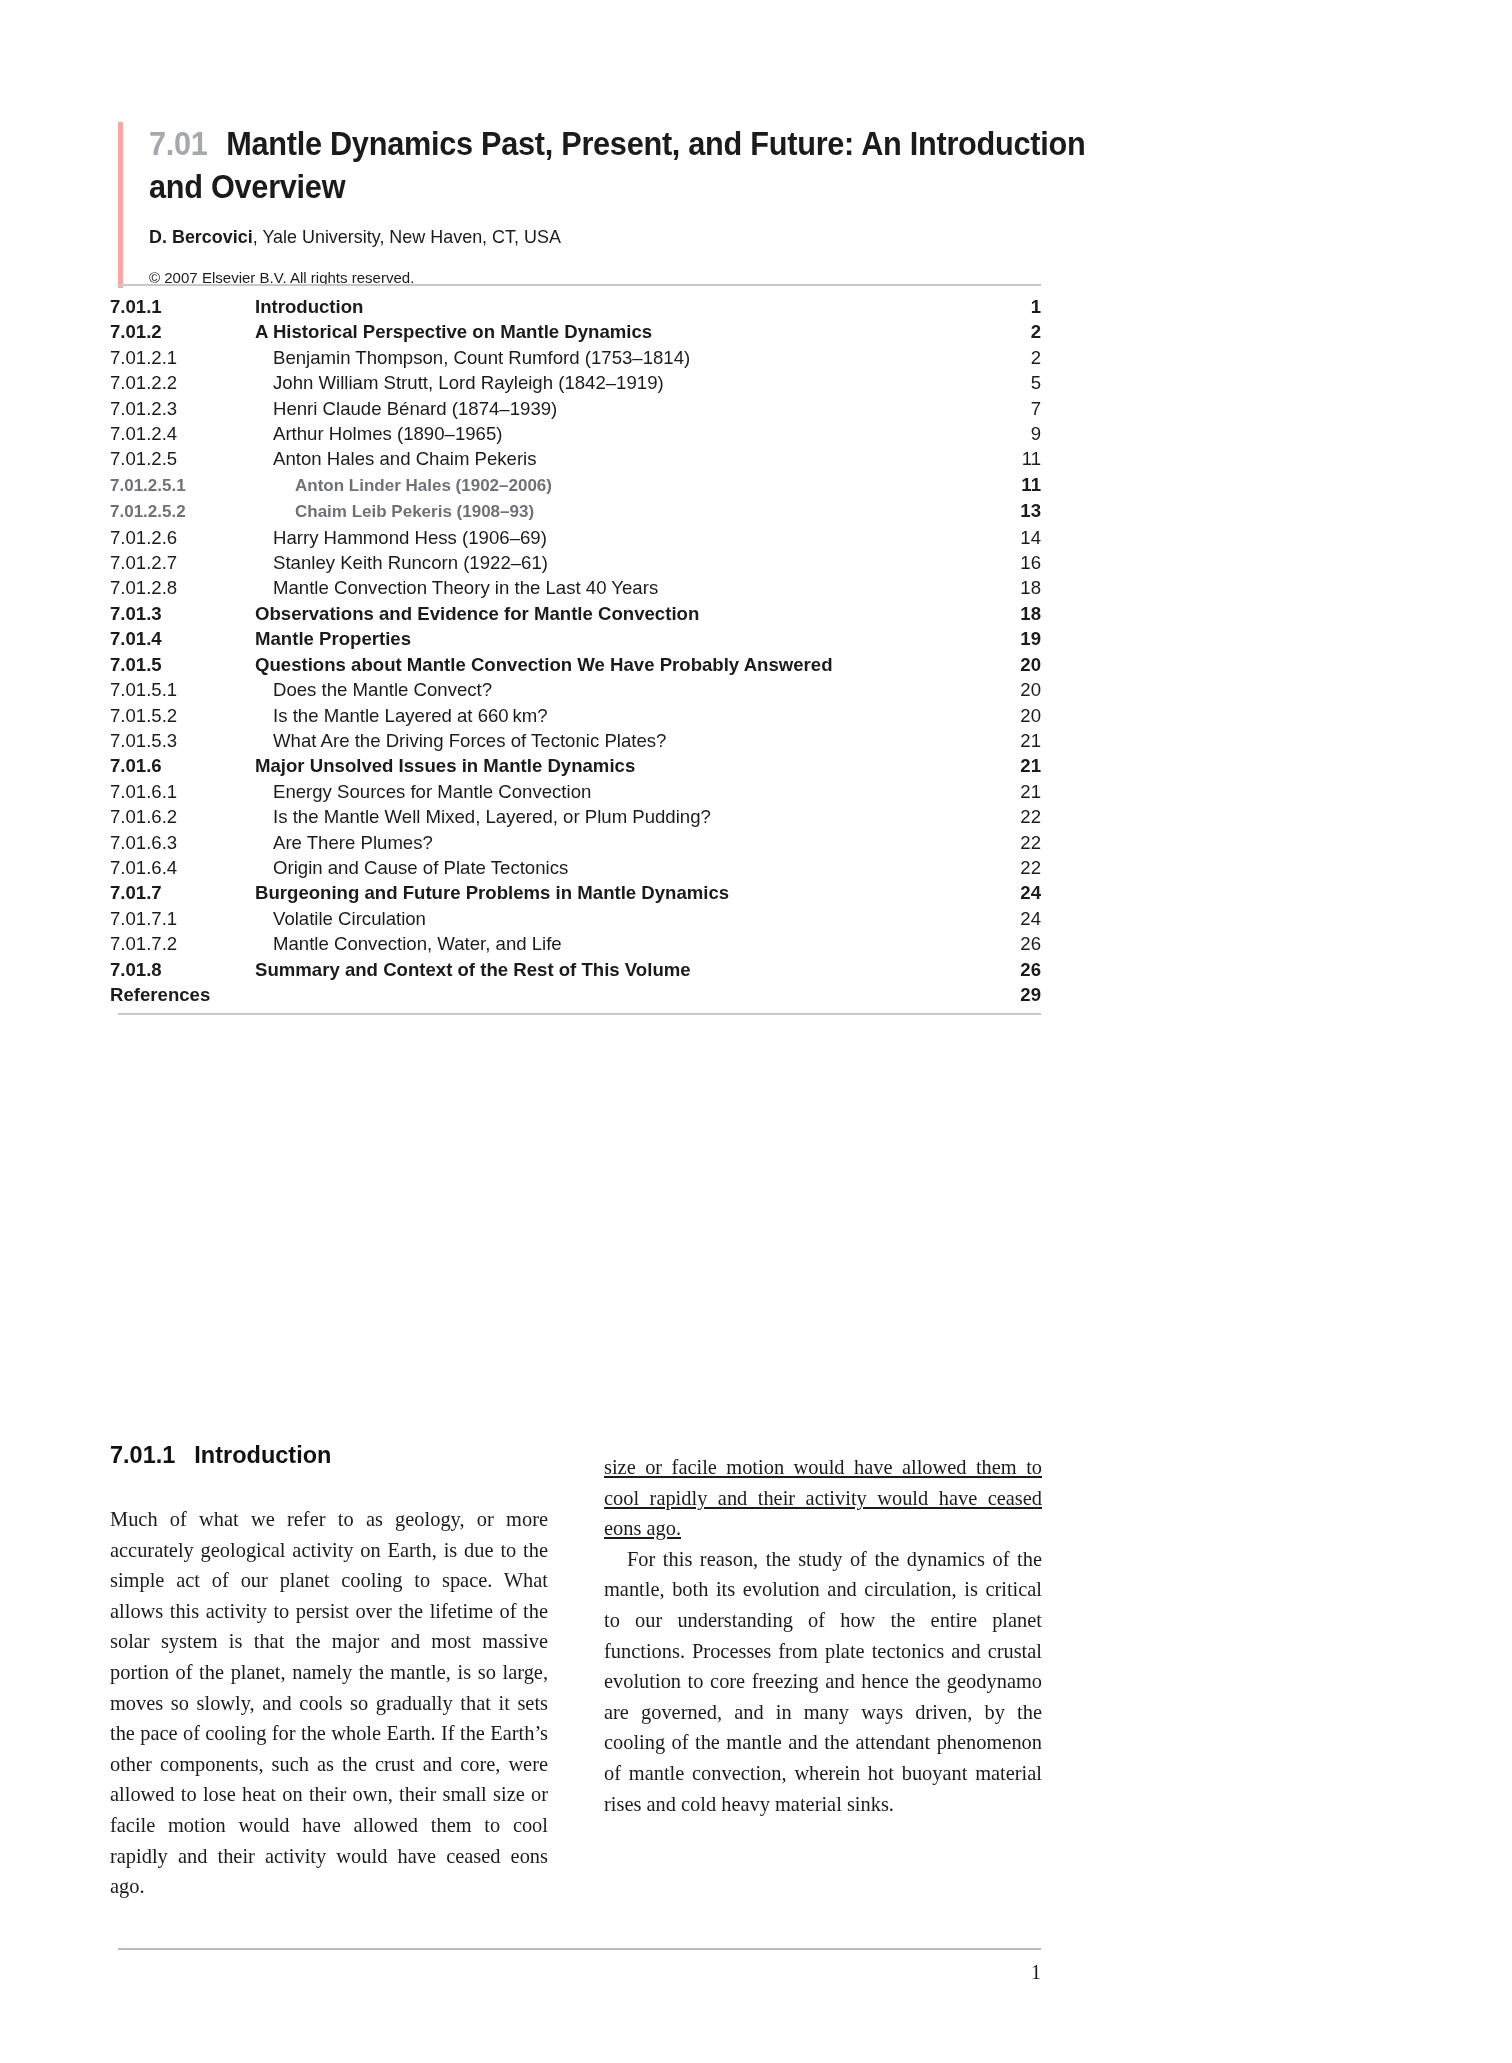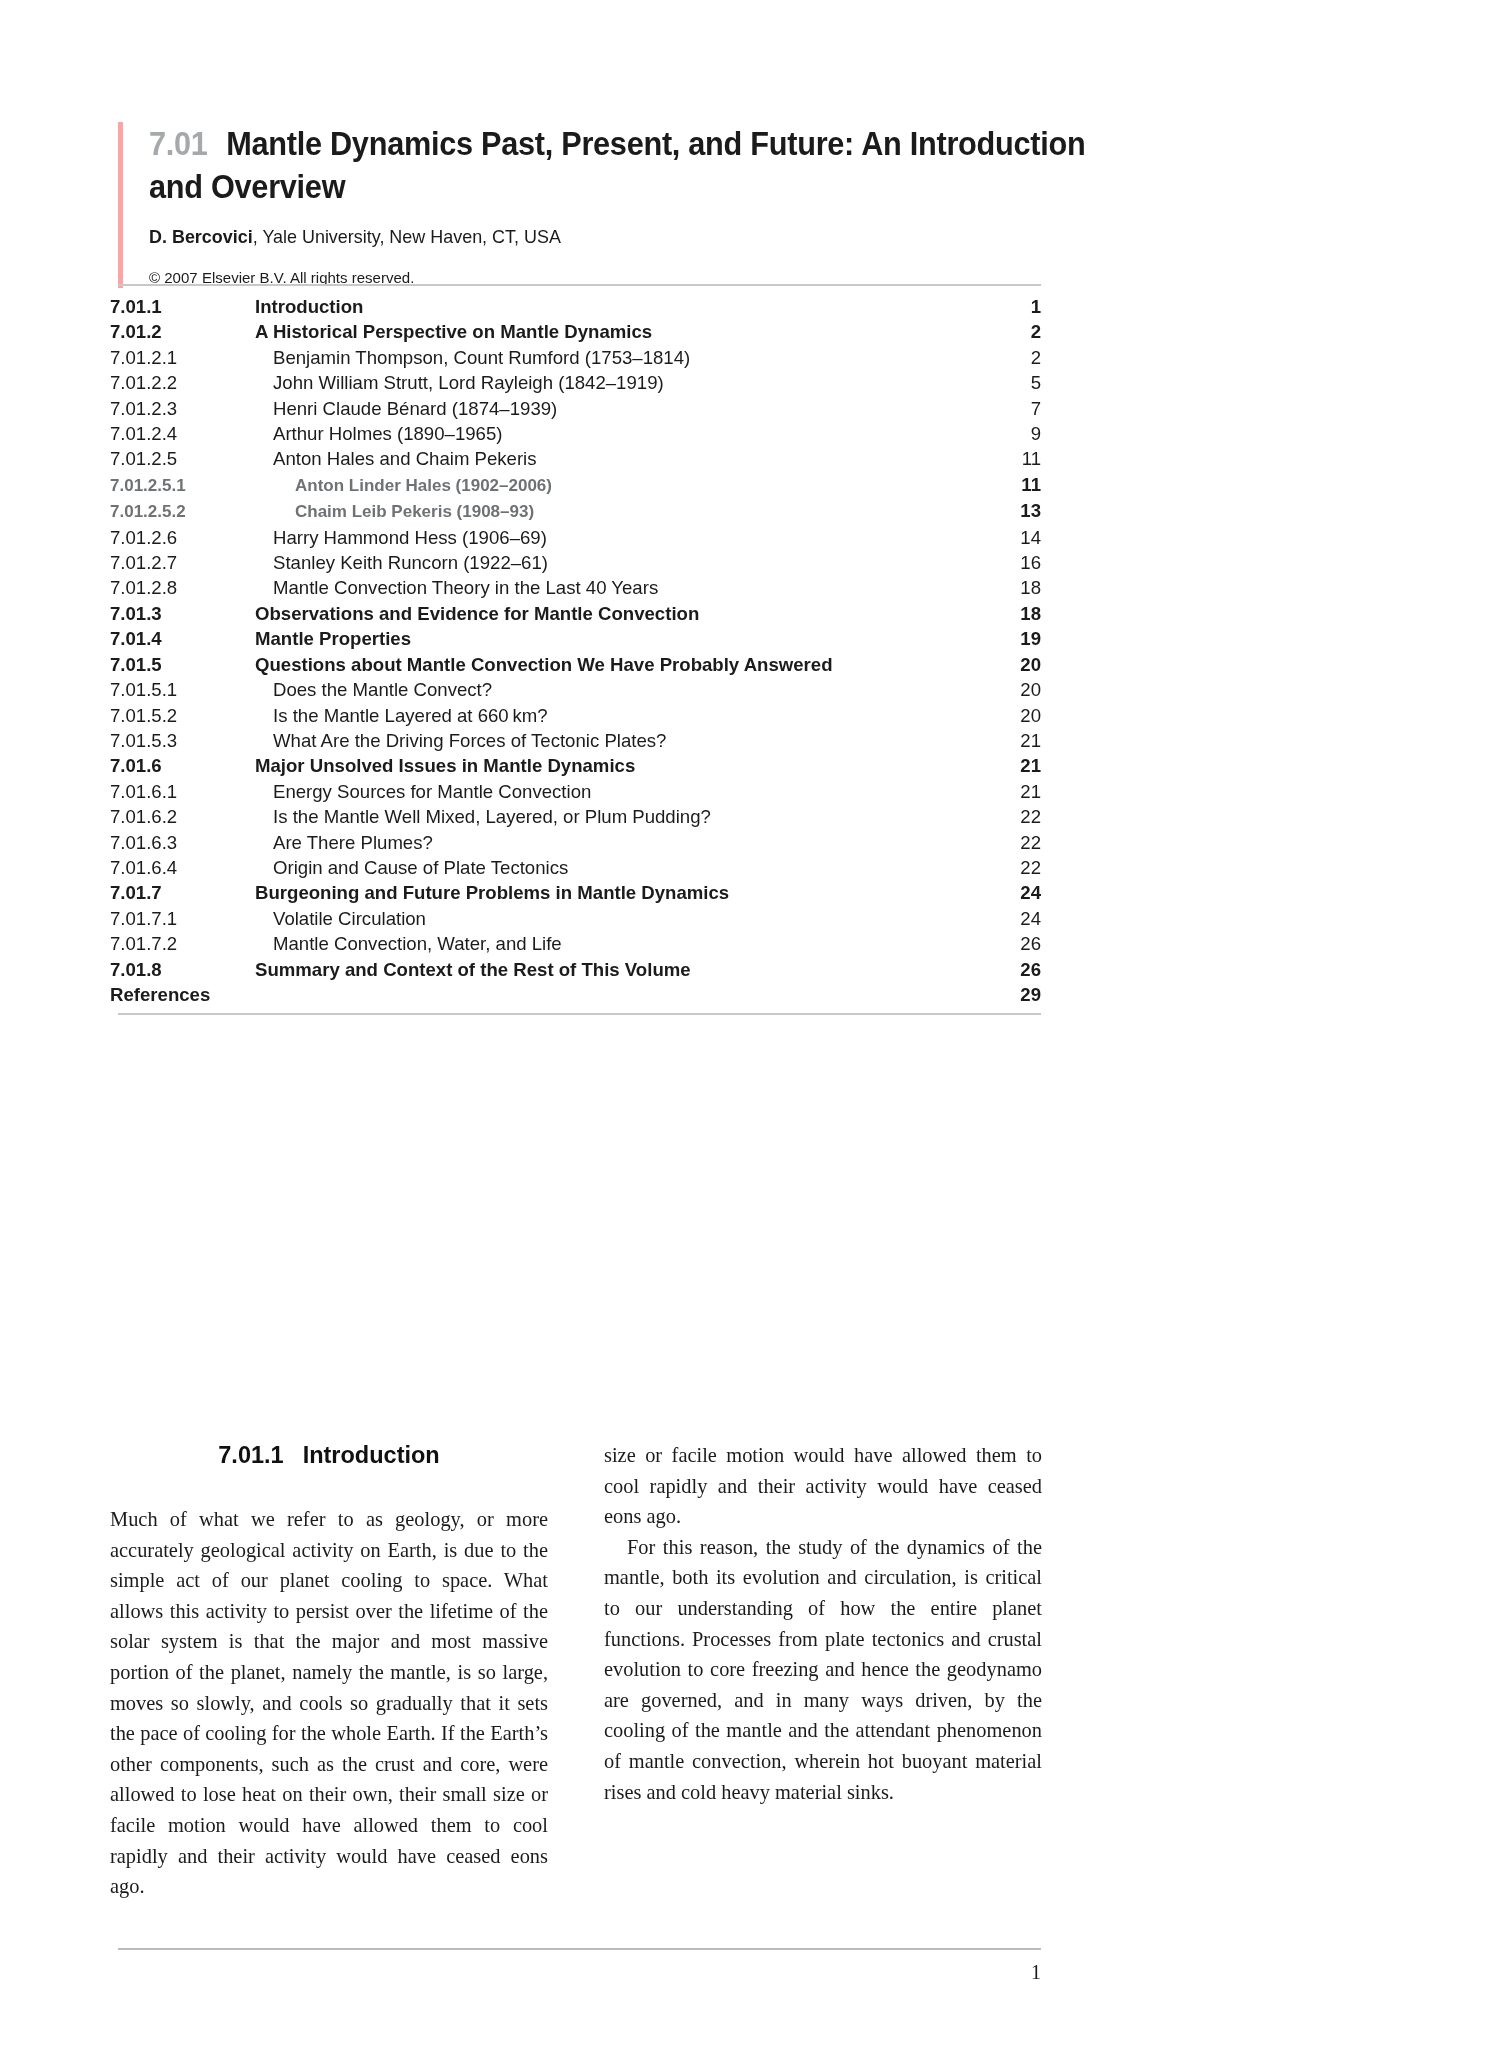--- a/index.html
+++ b/index.html
@@ -159,7 +159,6 @@
     color: #111;
     margin: 0 0 34px 0;
     white-space: nowrap;
-    text-align: center;
   }
   .sec-head .sh-num { margin-right: 19px; }
   .para {

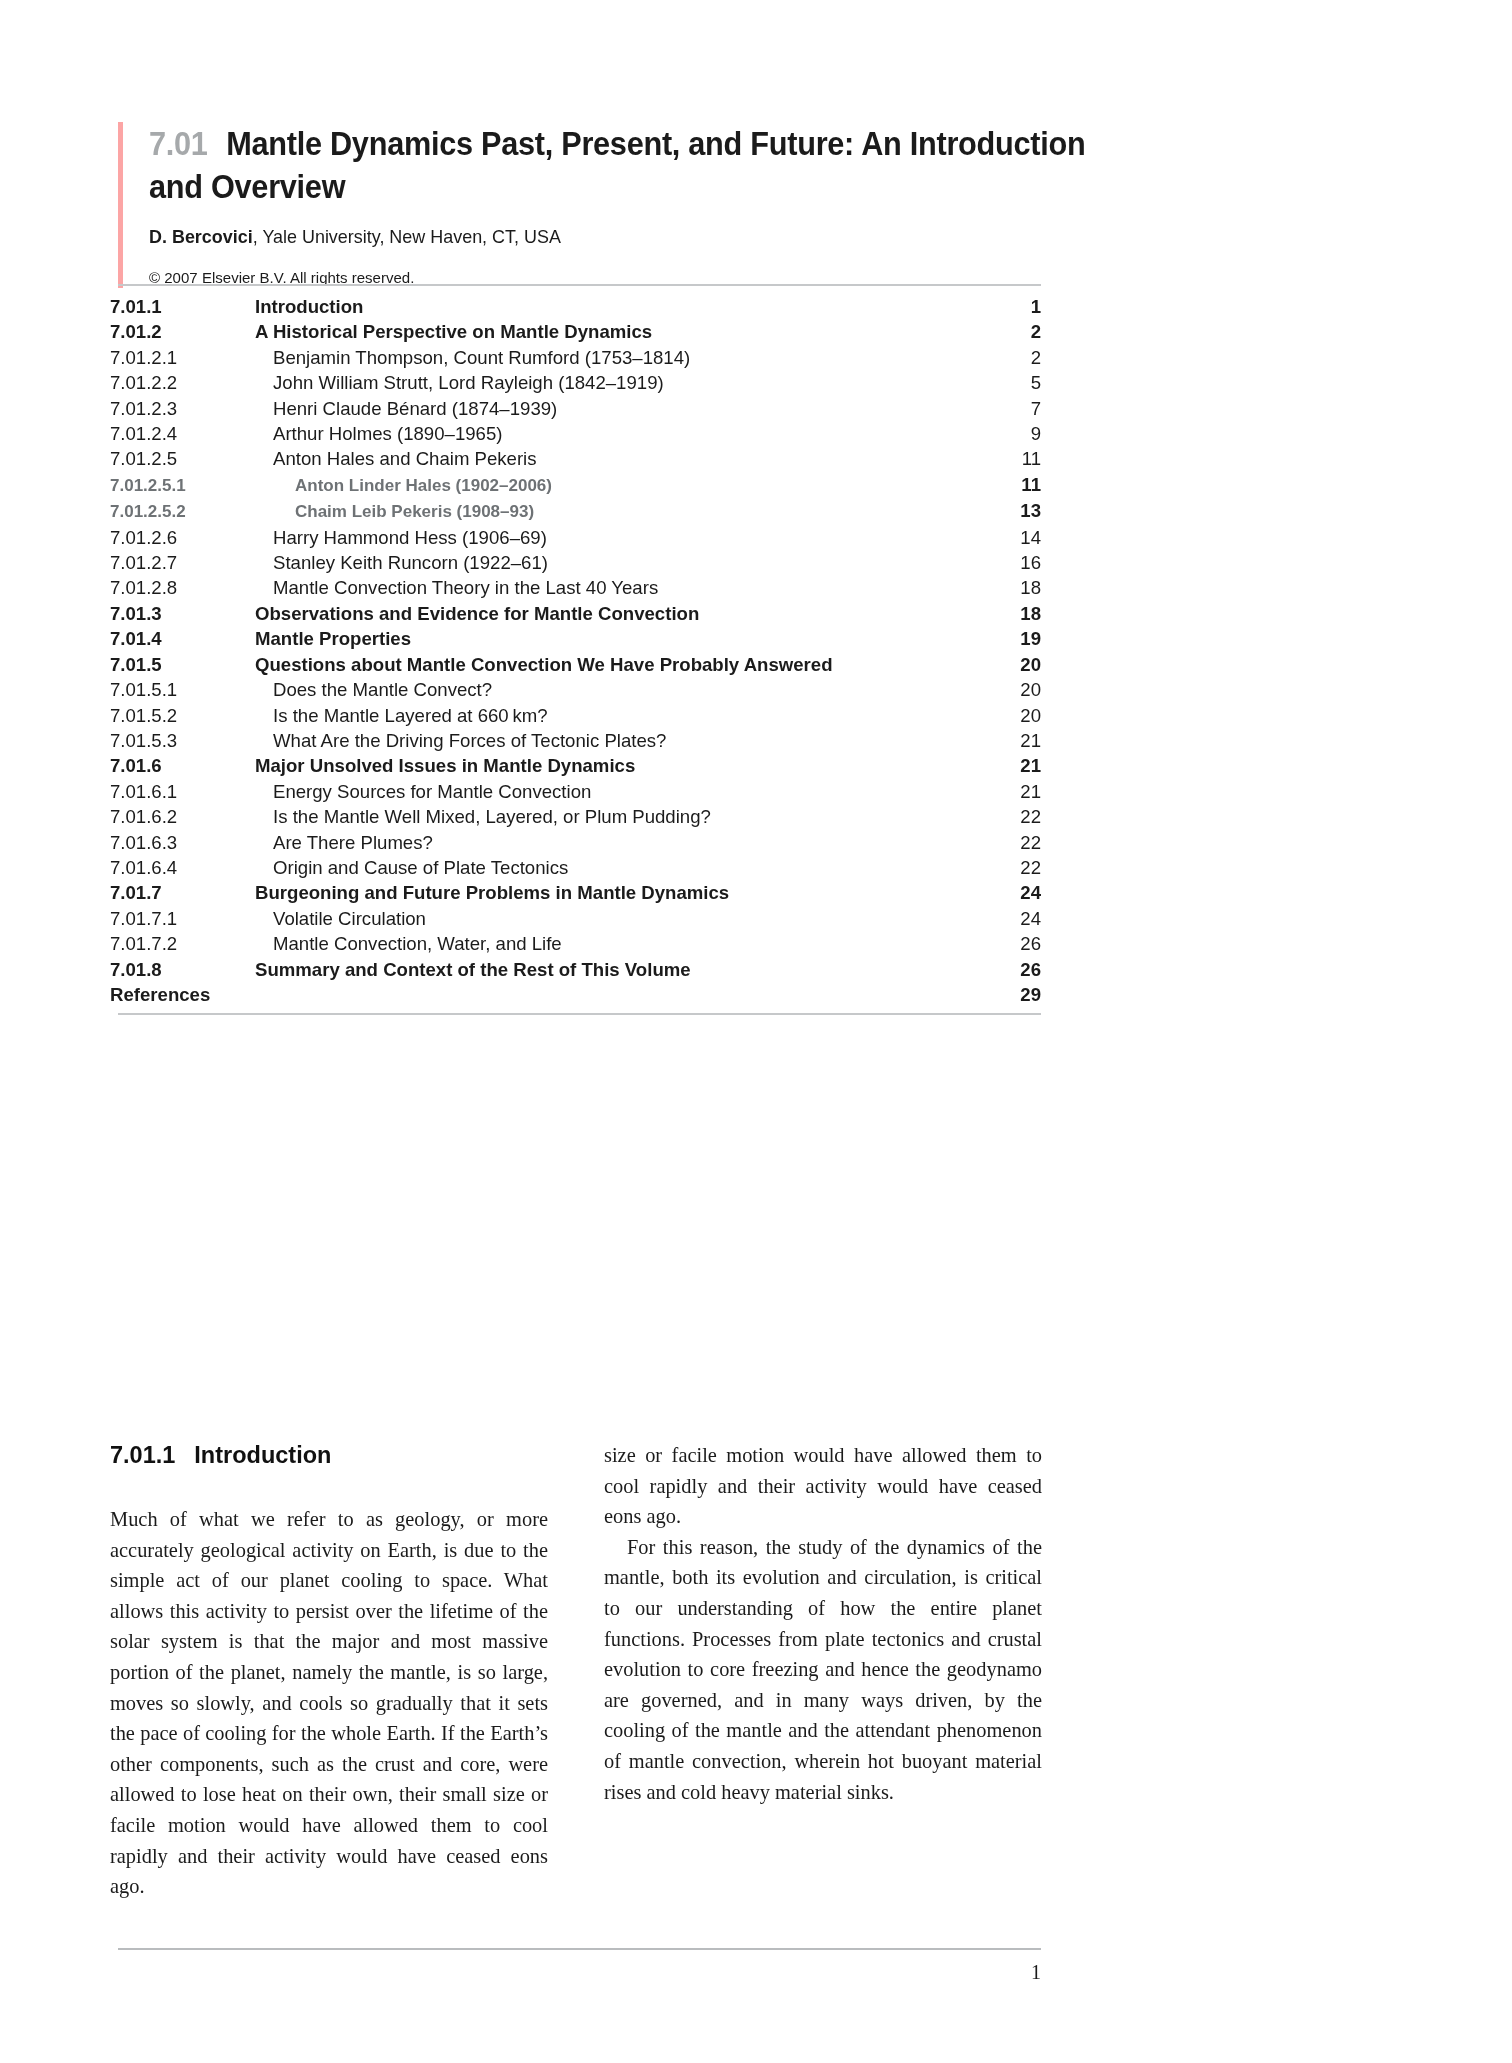--- a/index.html
+++ b/index.html
@@ -171,7 +171,7 @@
     hyphens: manual;
   }
   .para + .para { text-indent: 23px; }
-  .col-right .para:first-child { margin-top: 0; }
+  .col-right .para:first-child { margin-top: 12px; text-decoration: underline; }
 
   
   .folio {

